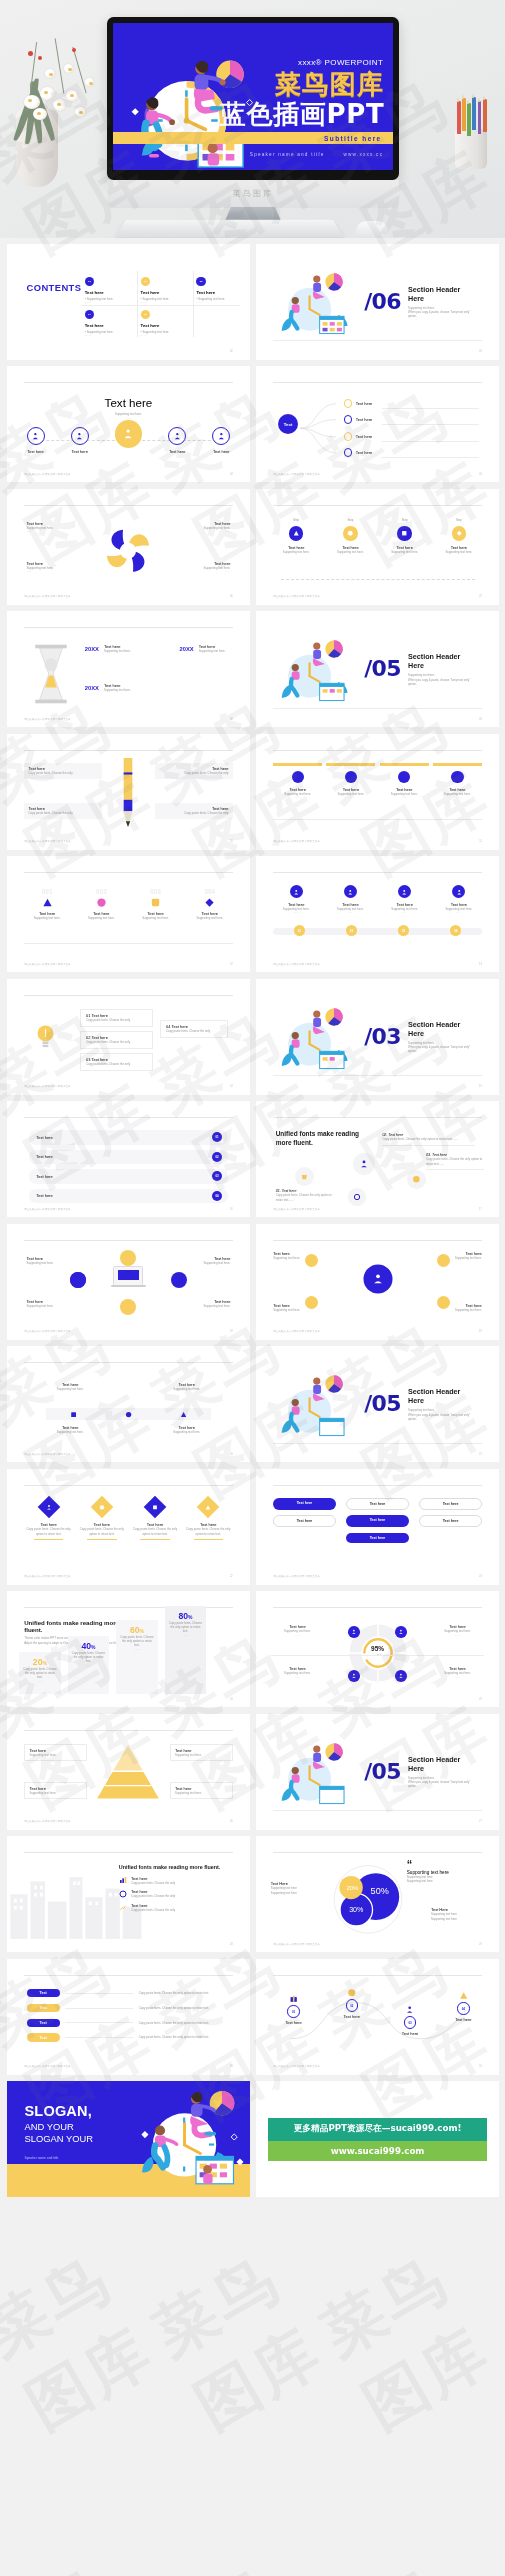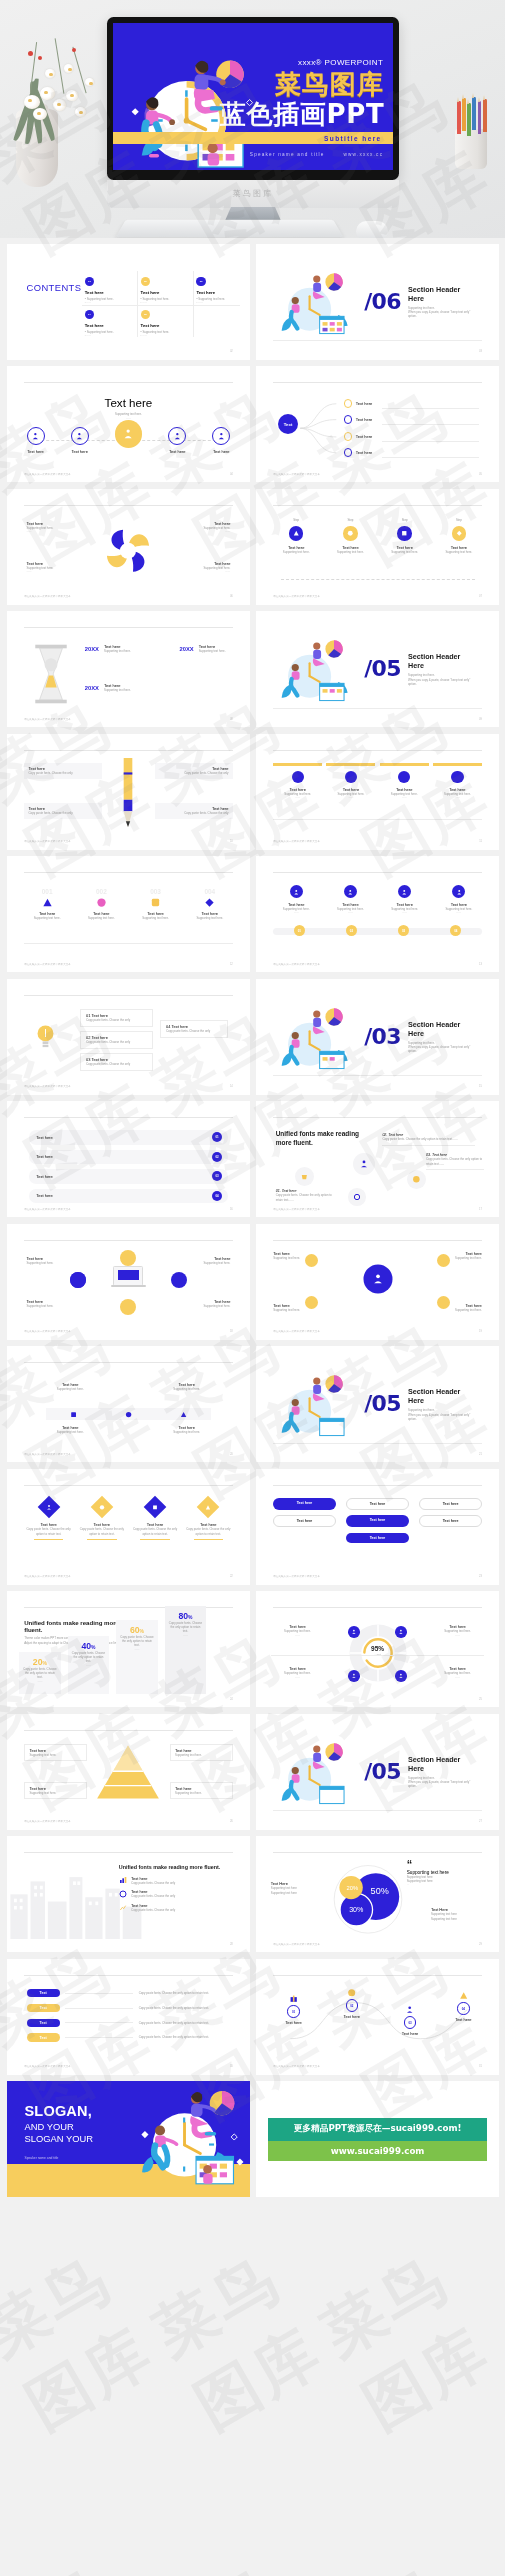--- a/index.html
+++ b/index.html
@@ -254,7 +254,7 @@
   <div class="grid">
 
     <div class="slide">
-      <div style="position:absolute;left:8%;top:38px;font-size:9.4px;font-weight:400;color:#2d20d8;letter-spacing:0.4px;">CONTENTS</div>
+      <div style="position:absolute;left:8%;top:38px;font-size:9.4px;font-weight:700;color:#2d20d8;letter-spacing:0.4px;">CONTENTS</div>
       <div class="vline" style="left:53.5%;top:27.5px;height:66px;"></div>
       <div class="vline" style="left:76.5%;top:27.5px;height:66px;"></div>
       <div class="hline" style="left:31%;right:4%;top:61px;"></div>

